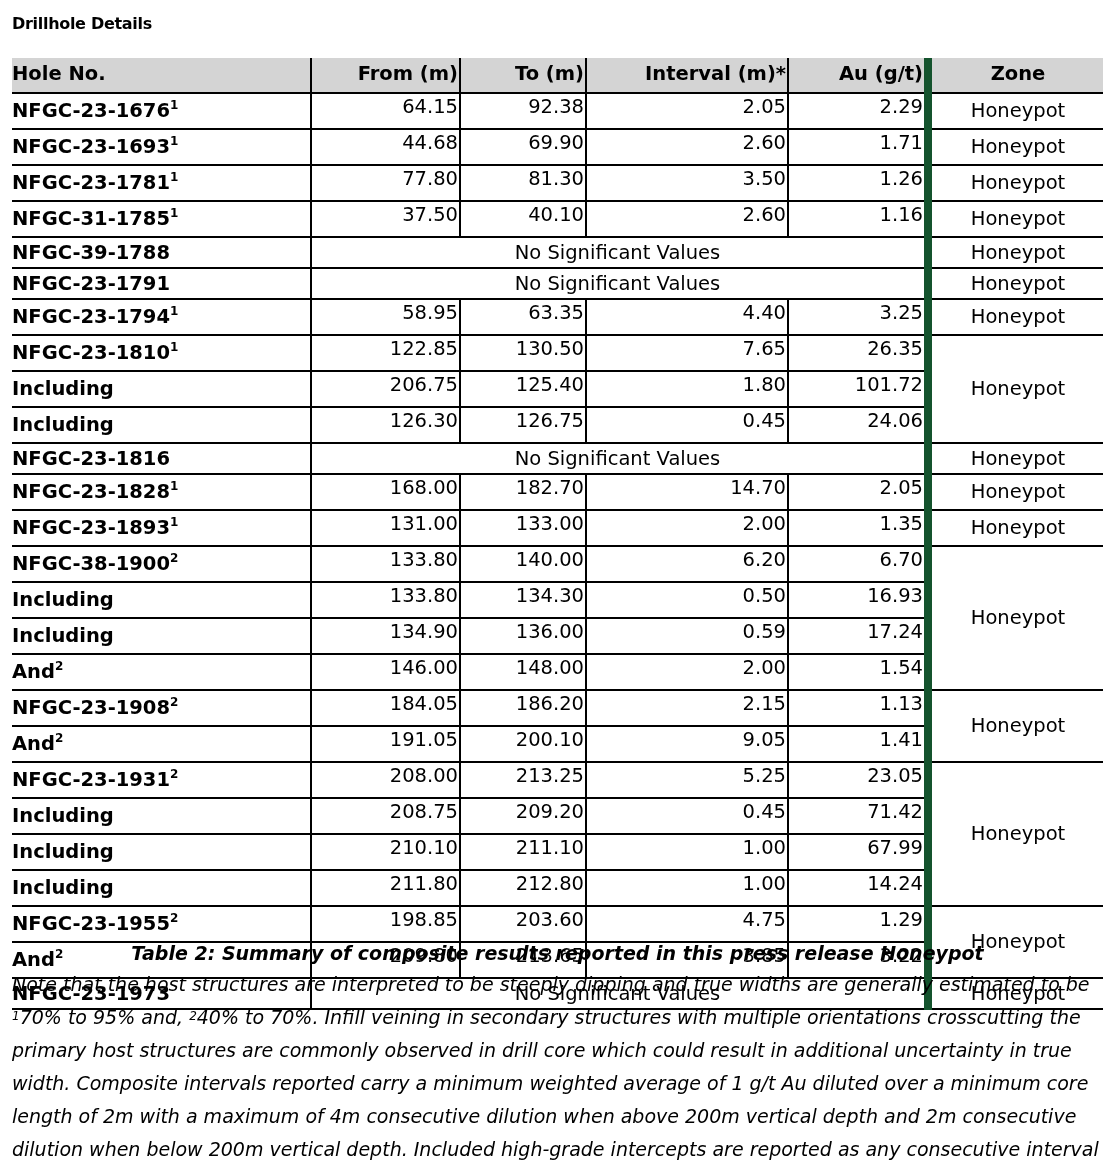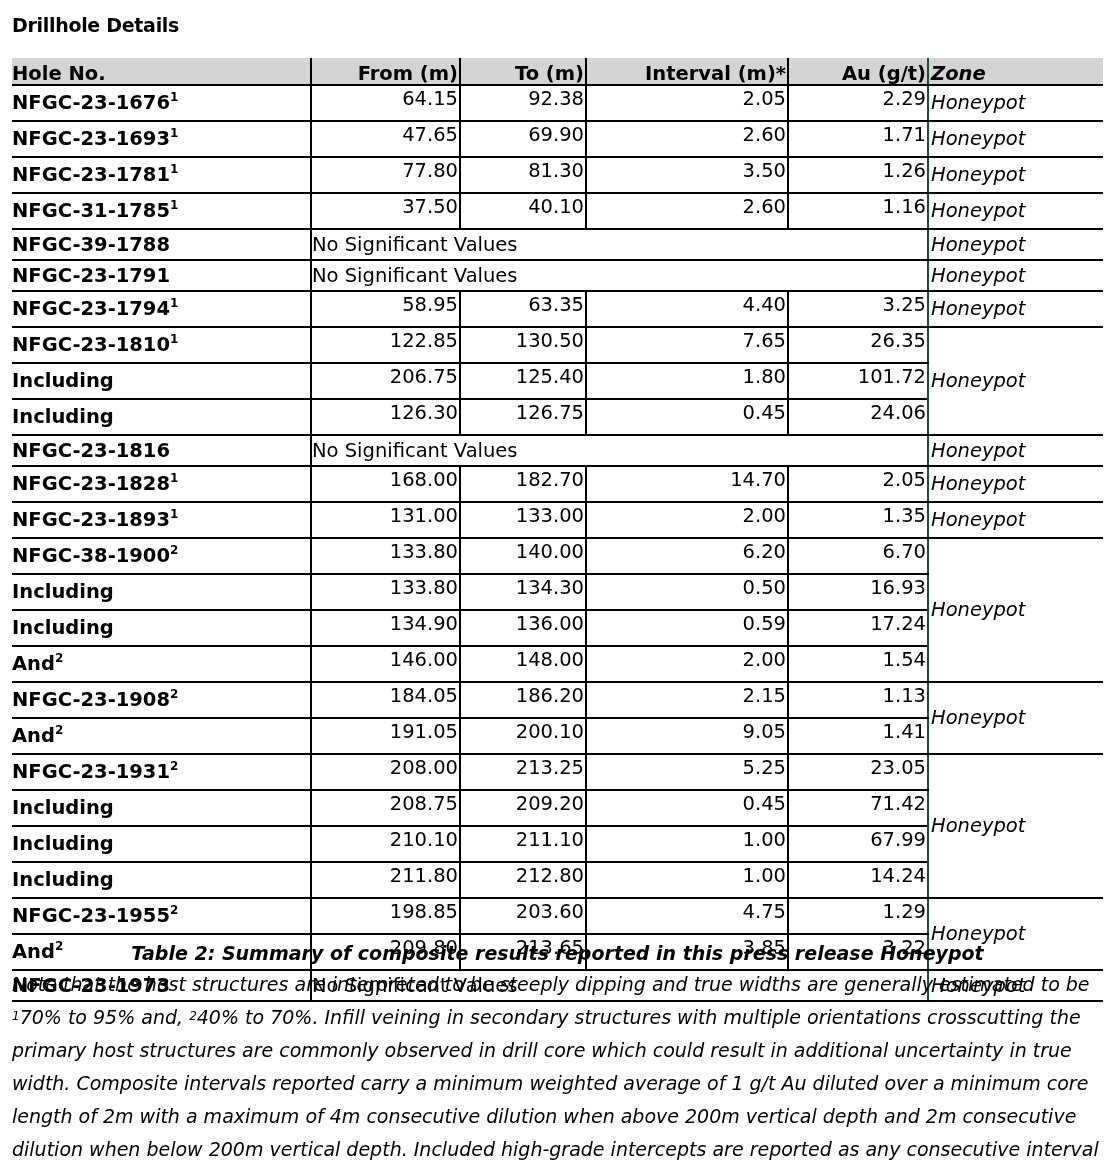--- a/index.html
+++ b/index.html
@@ -5,7 +5,7 @@
   html, body { margin: 0; padding: 0; background: #ffffff; }
   body { width: 1119px; height: 1171px; position: relative; overflow: hidden;
          font-family: "DejaVu Sans", sans-serif; color: #000; }
-  .title { position: absolute; left: 12px; top: 14px; font-size: 19px; font-weight: bold; letter-spacing: -0.3px; }
+  .title { position: absolute; left: 12px; top: 14px; font-size: 16px; font-weight: bold; letter-spacing: -0.3px; }
   table.dh { position: absolute; left: 12px; top: 58px; width: 1091px; border-collapse: collapse; table-layout: fixed;
              font-size: 19.5px; }
   table.dh col.c-hole { width: 299px; }

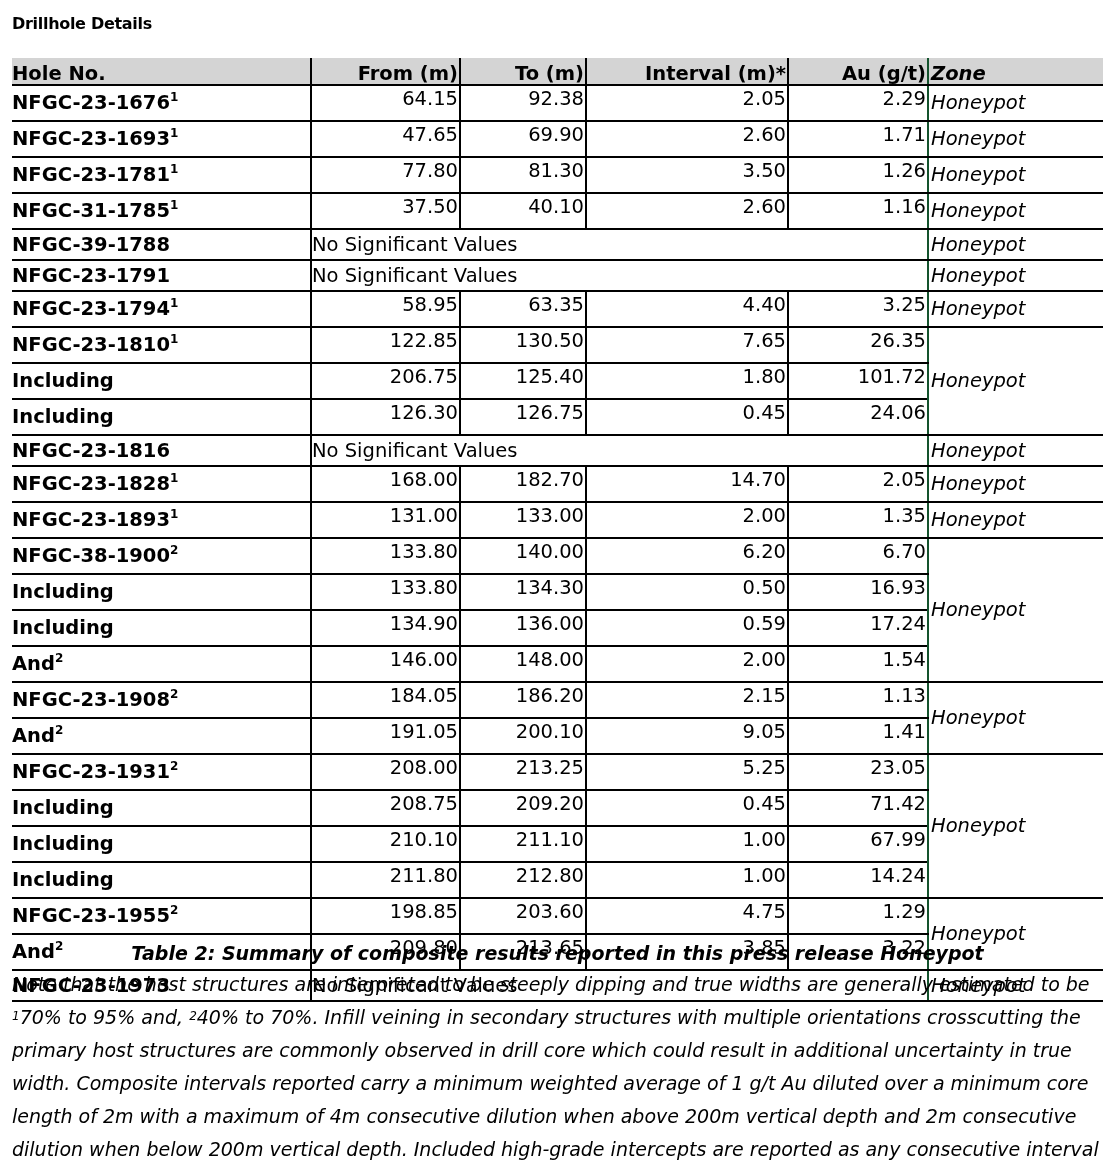--- a/index.html
+++ b/index.html
@@ -16,7 +16,7 @@
   table.dh col.c-zone { width: 175px; }
   table.dh th, table.dh td { padding: 0 1px 0 0; border-top: 2px solid #000; border-bottom: 2px solid #000;
              white-space: nowrap; overflow: hidden; line-height: 1; }
-  table.dh thead th { background: #d4d4d4; font-weight: bold; height: 25px; border-top: none; vertical-align: bottom; padding-bottom: 1px; }
+  table.dh thead th { background: #d4d4d4; font-weight: bold; height: 25px; border-top: none; vertical-align: bottom; padding-bottom: 9px; }
   table.dh th.hole, table.dh td.hole { text-align: left; font-weight: bold; border-left: none; }
   table.dh .num { text-align: right; border-left: 2px solid #000; }
   table.dh .zone { text-align: left; border-left: 2px solid #14532d; padding-left: 2px; font-style: italic; }

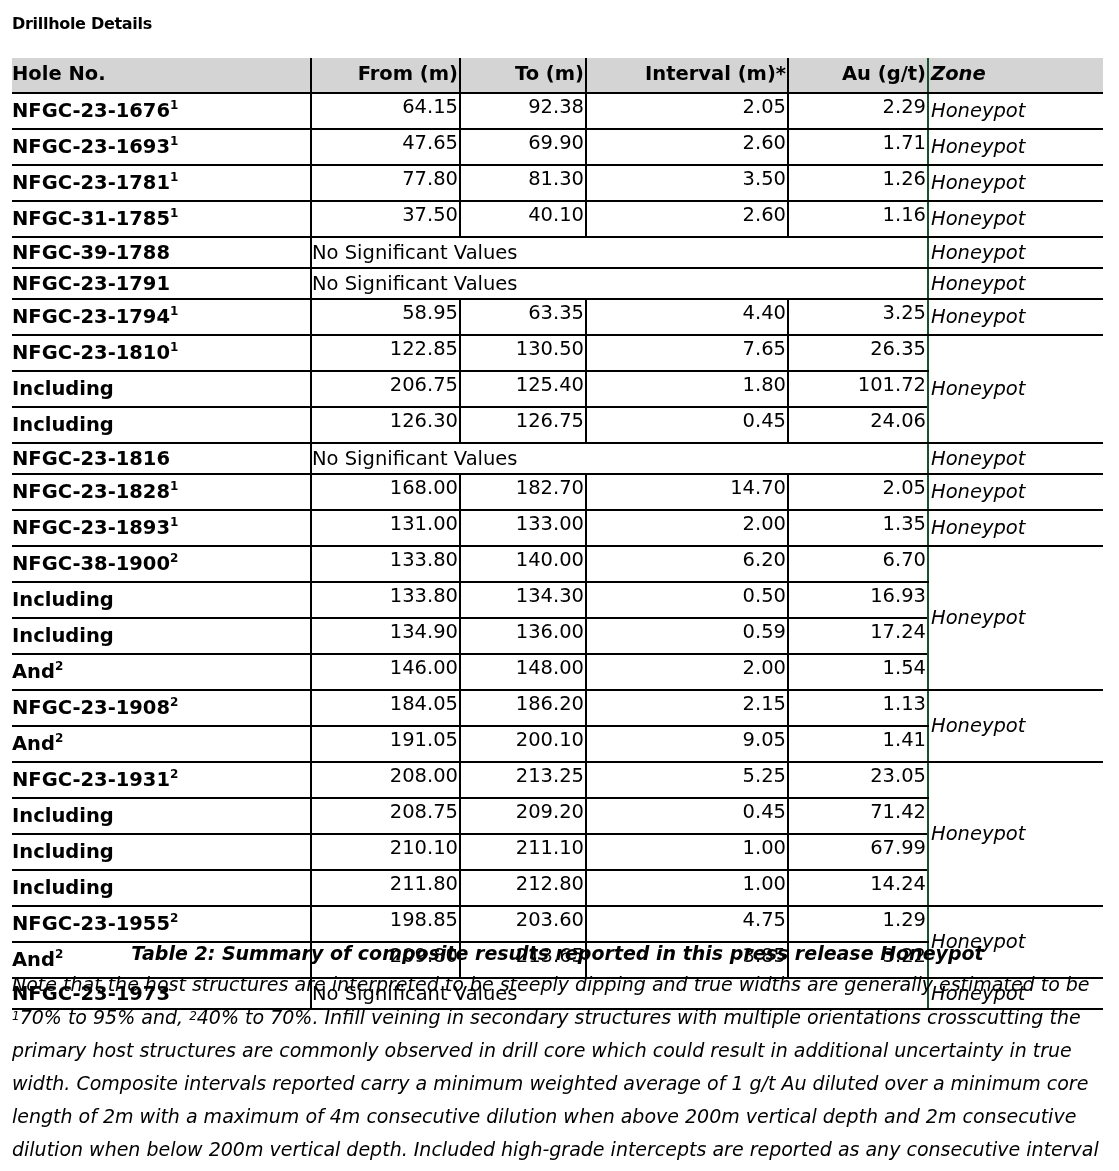--- a/index.html
+++ b/index.html
@@ -19,7 +19,7 @@
   table.dh thead th { background: #d4d4d4; font-weight: bold; height: 25px; border-top: none; vertical-align: bottom; padding-bottom: 9px; }
   table.dh th.hole, table.dh td.hole { text-align: left; font-weight: bold; border-left: none; }
   table.dh .num { text-align: right; border-left: 2px solid #000; }
-  table.dh .zone { text-align: left; border-left: 2px solid #14532d; padding-left: 2px; font-style: italic; }
+  table.dh .zone { text-align: center; border-left: 8px solid #14532d; padding-left: 2px; }
   table.dh .nsv { border-left: 2px solid #000; }
   table.dh tbody td { height: 29px; vertical-align: middle; }
   table.dh tbody tr.r33 td { height: 31px; }

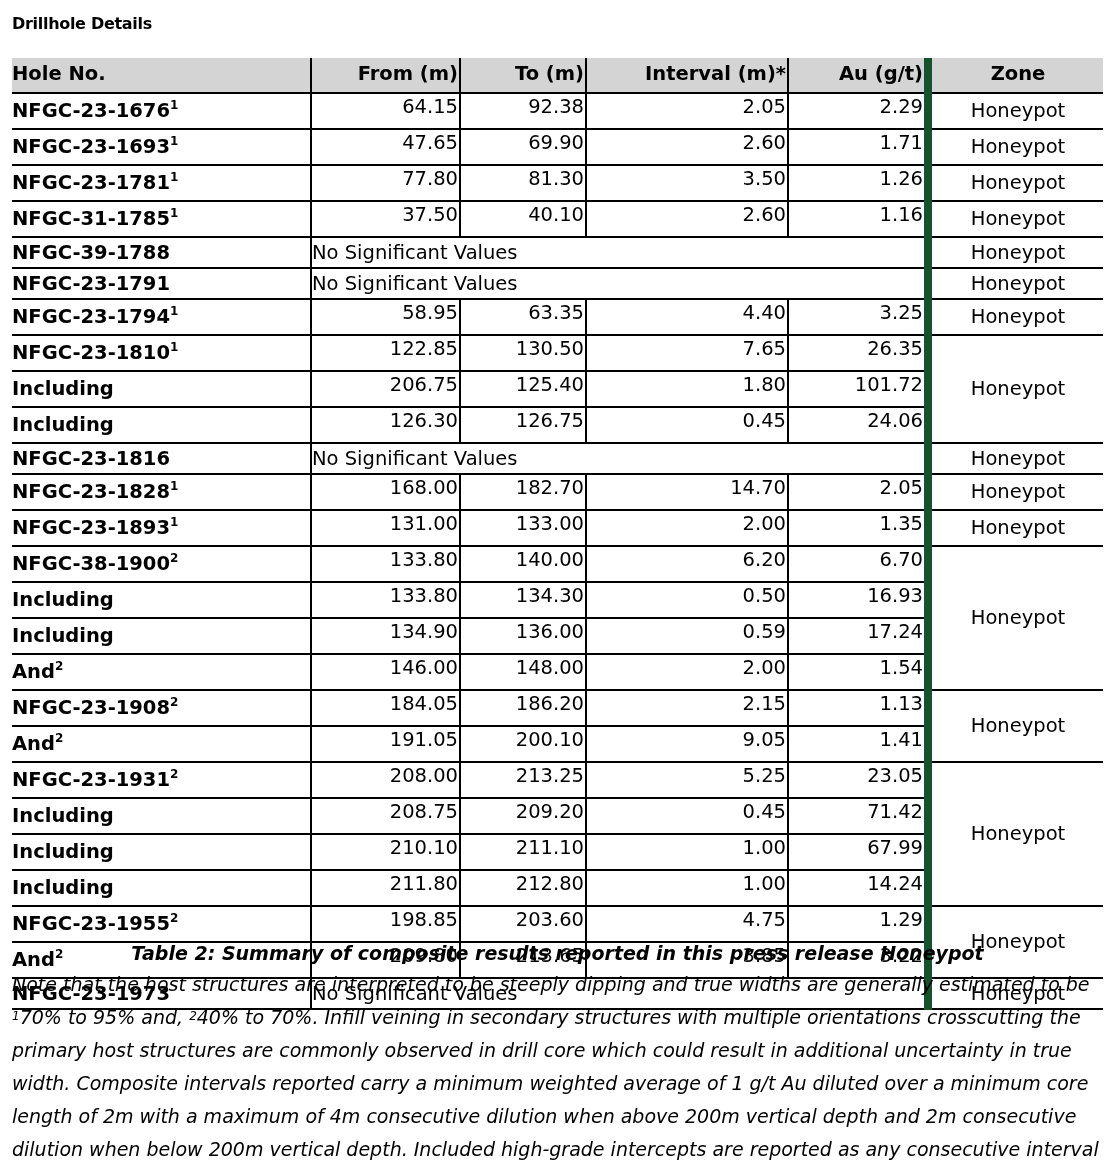--- a/index.html
+++ b/index.html
@@ -65,7 +65,7 @@
       </tr>
       <tr class="r33">
         <td class="hole"><span>NFGC-23-1693</span><sup>1</sup></td>
-        <td class="num">47.65</td>
+        <td class="num">44.68</td>
         <td class="num">69.90</td>
         <td class="num">2.60</td>
         <td class="num">1.71</td>

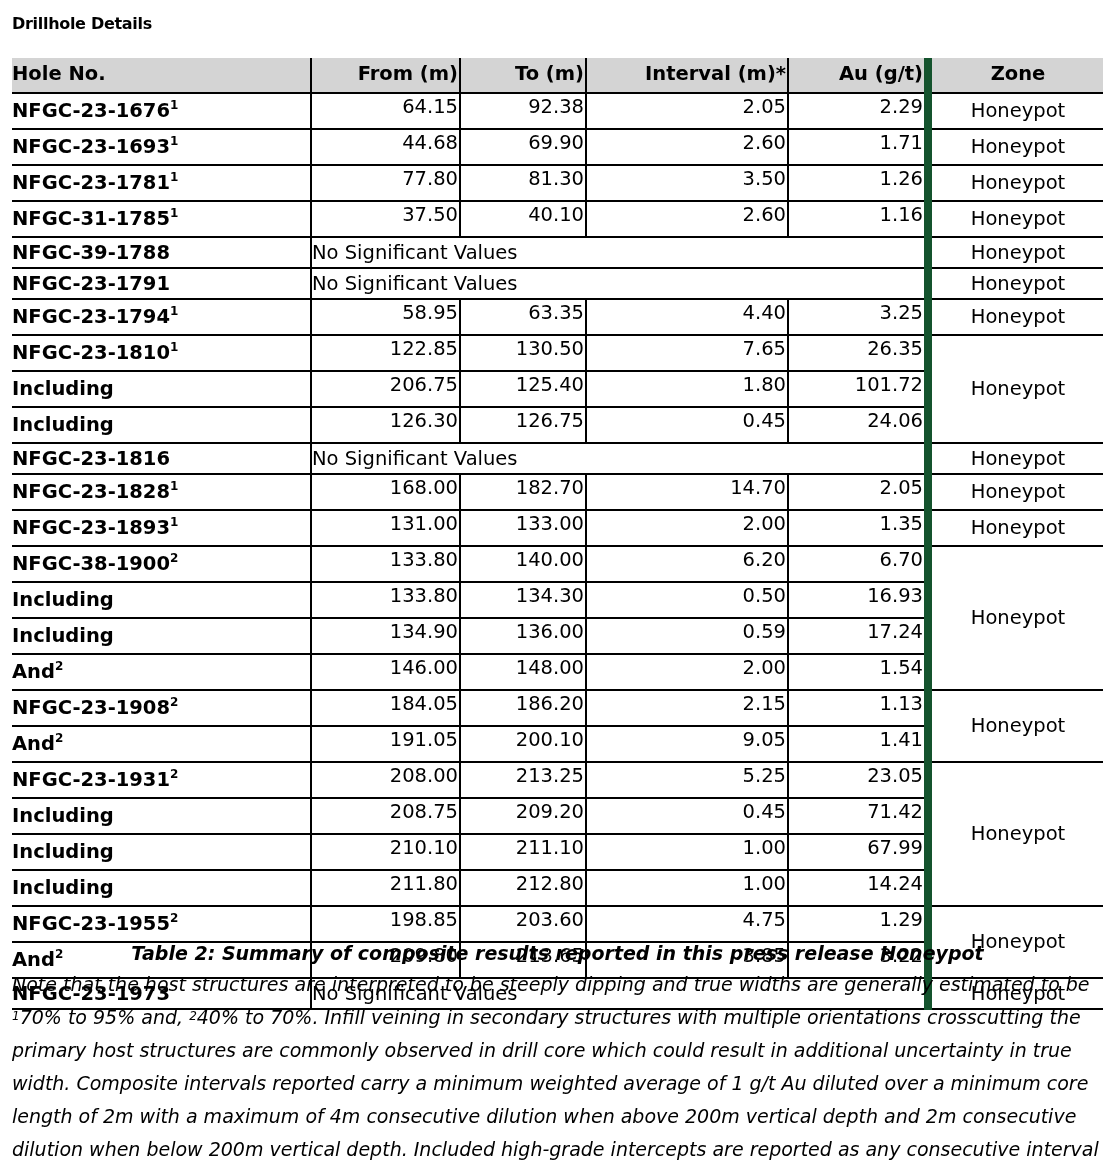--- a/index.html
+++ b/index.html
@@ -20,7 +20,7 @@
   table.dh th.hole, table.dh td.hole { text-align: left; font-weight: bold; border-left: none; }
   table.dh .num { text-align: right; border-left: 2px solid #000; }
   table.dh .zone { text-align: center; border-left: 8px solid #14532d; padding-left: 2px; }
-  table.dh .nsv { border-left: 2px solid #000; }
+  table.dh .nsv { text-align: center; border-left: 2px solid #000; }
   table.dh tbody td { height: 29px; vertical-align: middle; }
   table.dh tbody tr.r33 td { height: 31px; }
   table.dh td.num { vertical-align: top; padding-top: 3px; }

